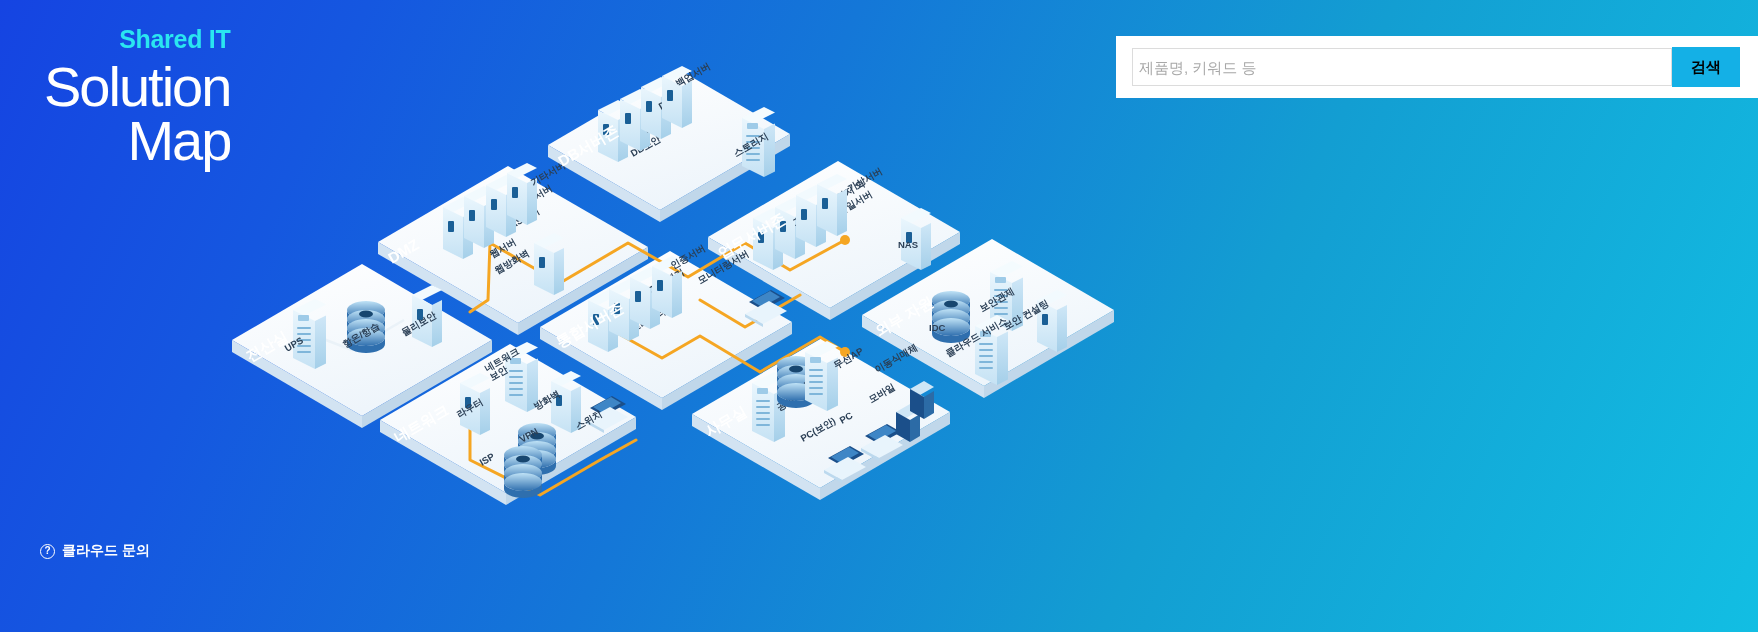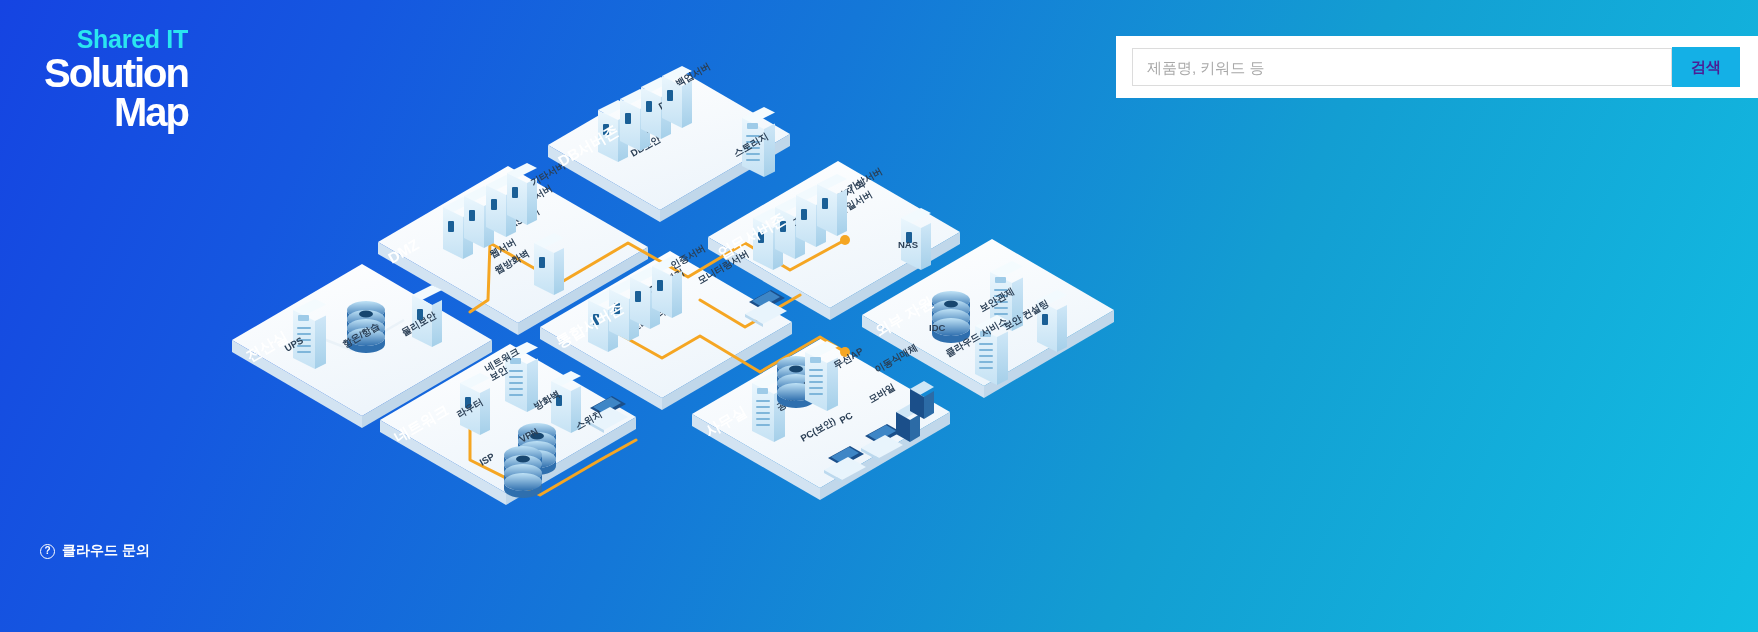--- a/index.html
+++ b/index.html
@@ -27,10 +27,11 @@
   }
   #page-title {
     color: #ffffff;
-    font-size: 40px;
-    font-weight: bold;
+    font-size: 56px;
+    font-weight: normal;
     line-height: 0.98;
     letter-spacing: -2px;
+    margin-top: 6px;
     white-space: pre-line;
   }
 

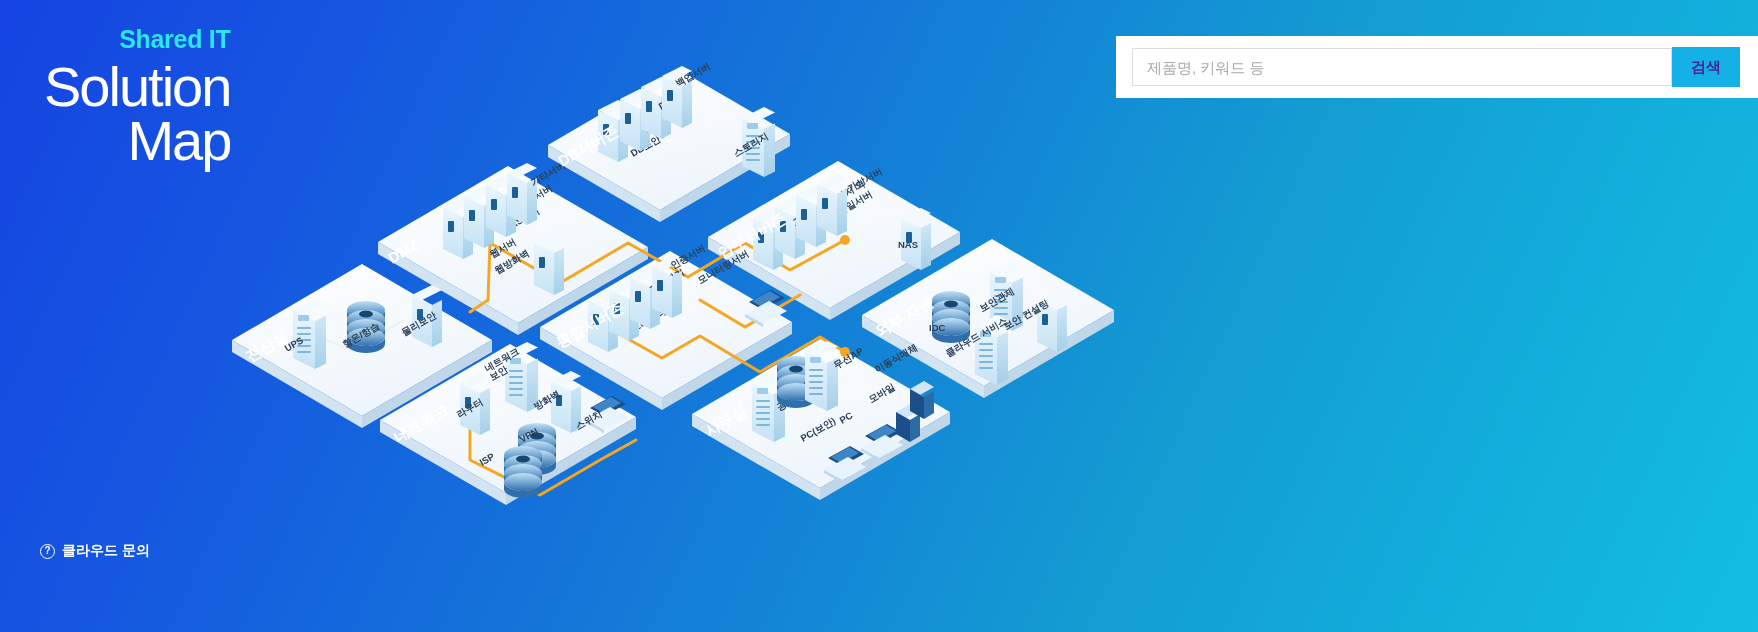--- a/index.html
+++ b/index.html
@@ -49,7 +49,7 @@
     height: 38px;
     border: 1px solid #dcdcdc;
     background: #ffffff;
-    padding: 0 14px;
+    padding: 0 6px;
     font-size: 15px;
     color: #333;
     font-family: "Liberation Sans", "DejaVu Sans", sans-serif;

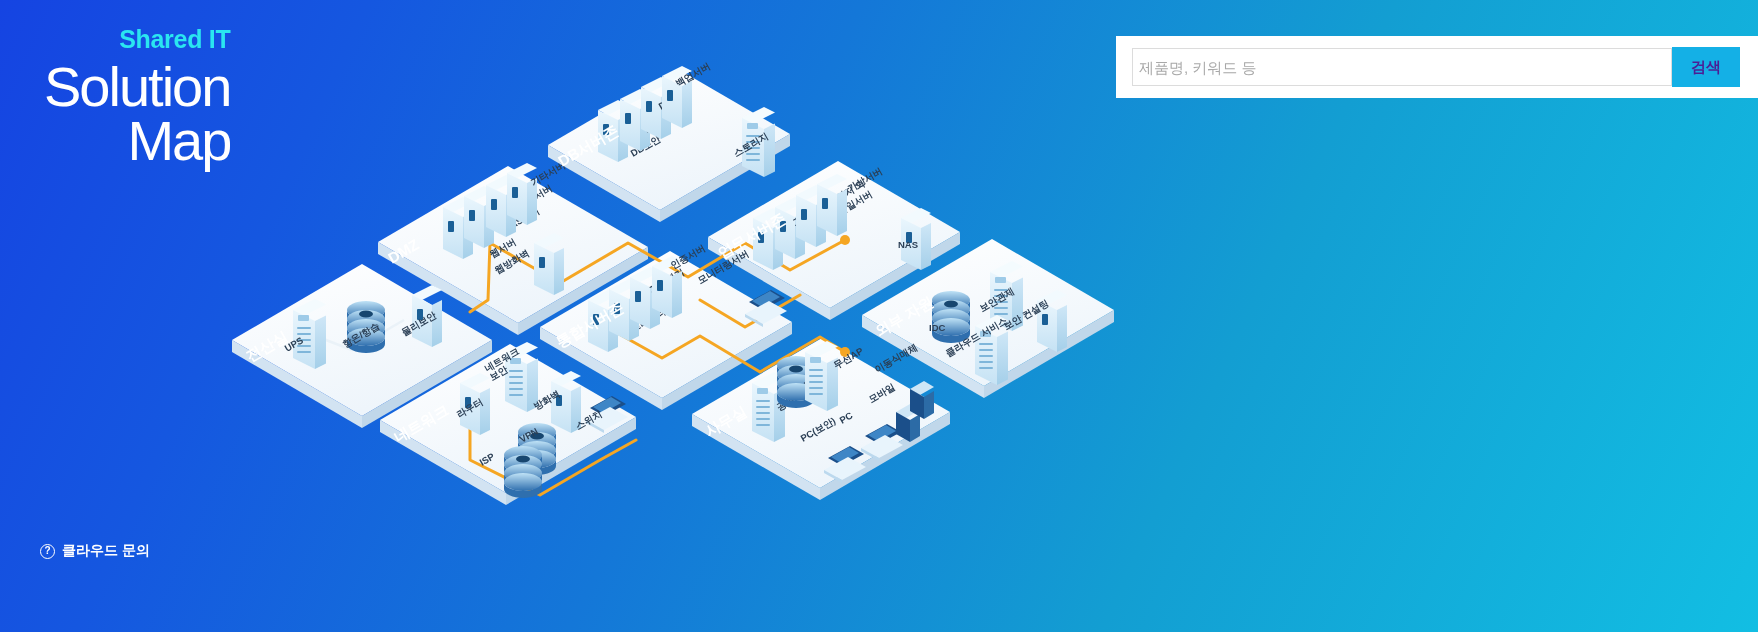--- a/index.html
+++ b/index.html
@@ -62,7 +62,7 @@
     margin-left: 0px;
     background: #14b0e6;
     border: none;
-    color: #4c1d95;
+    color: #000000;
     font-size: 15px;
     font-weight: bold;
     font-family: "Liberation Sans", "DejaVu Sans", sans-serif;

